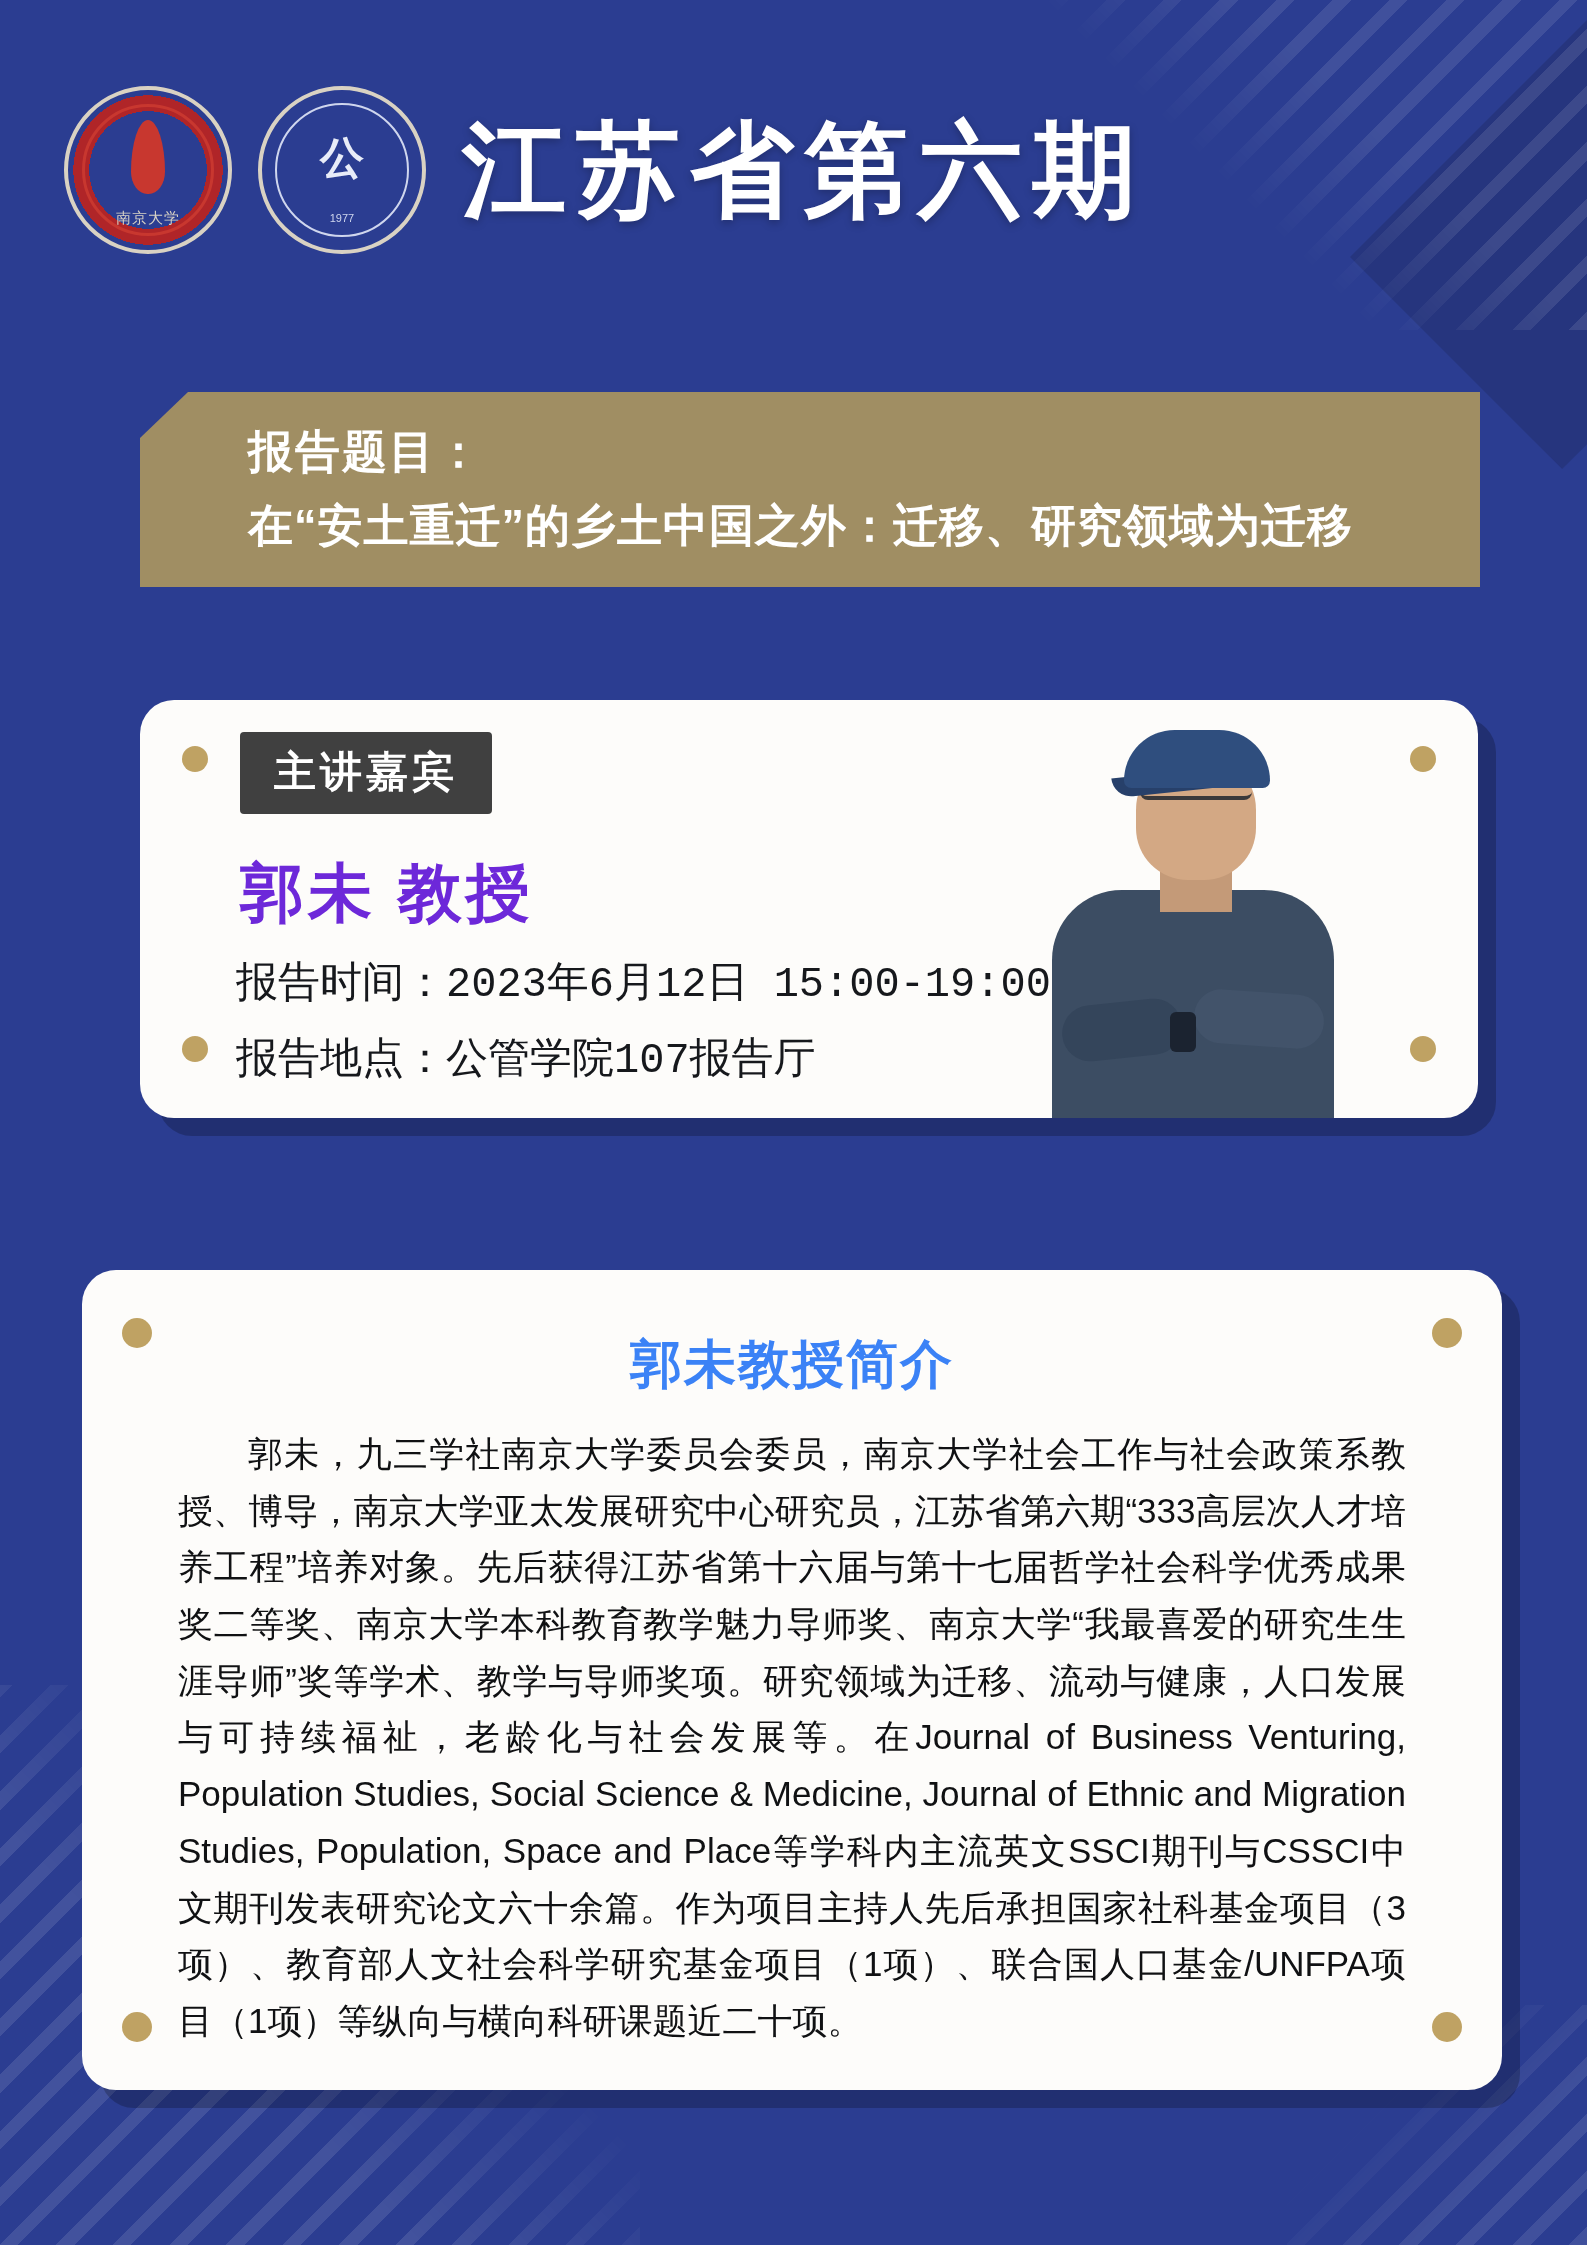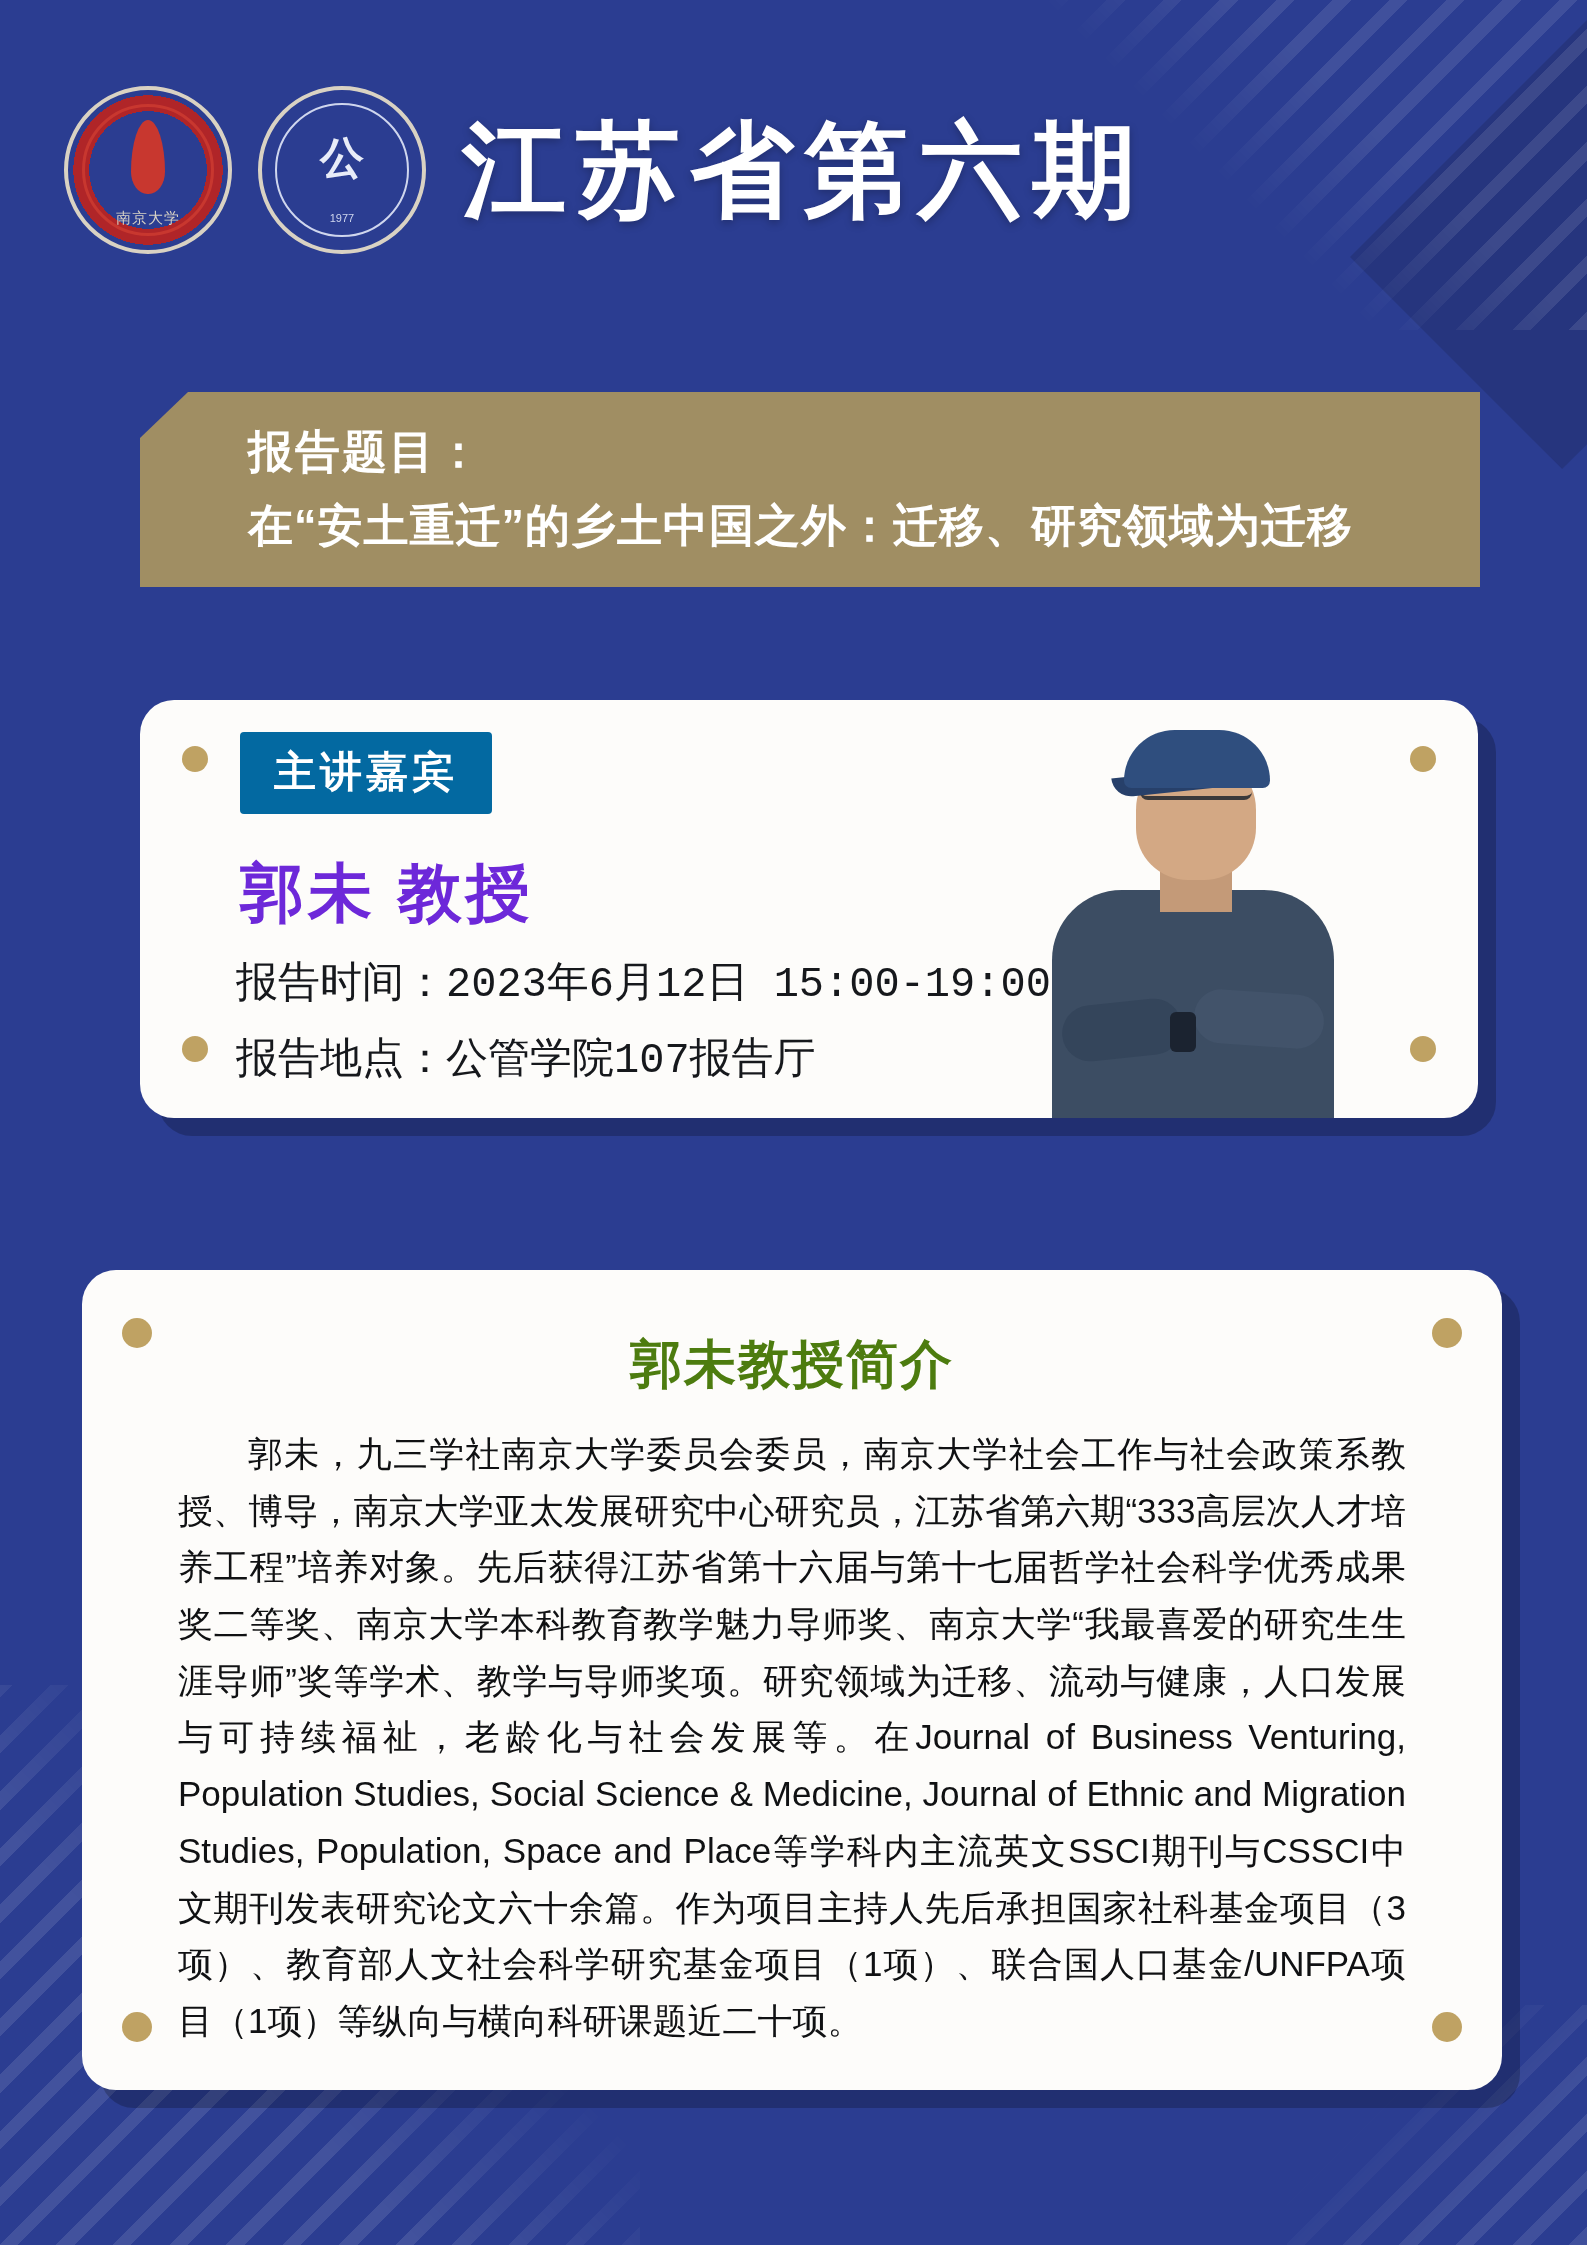--- a/index.html
+++ b/index.html
@@ -234,7 +234,7 @@
     position: absolute;
     left: 100px;
     top: 32px;
-    background: #0369a1;
+    background: #404040;
     color: #ffffff;
     font-size: 42px;
     font-weight: bold;

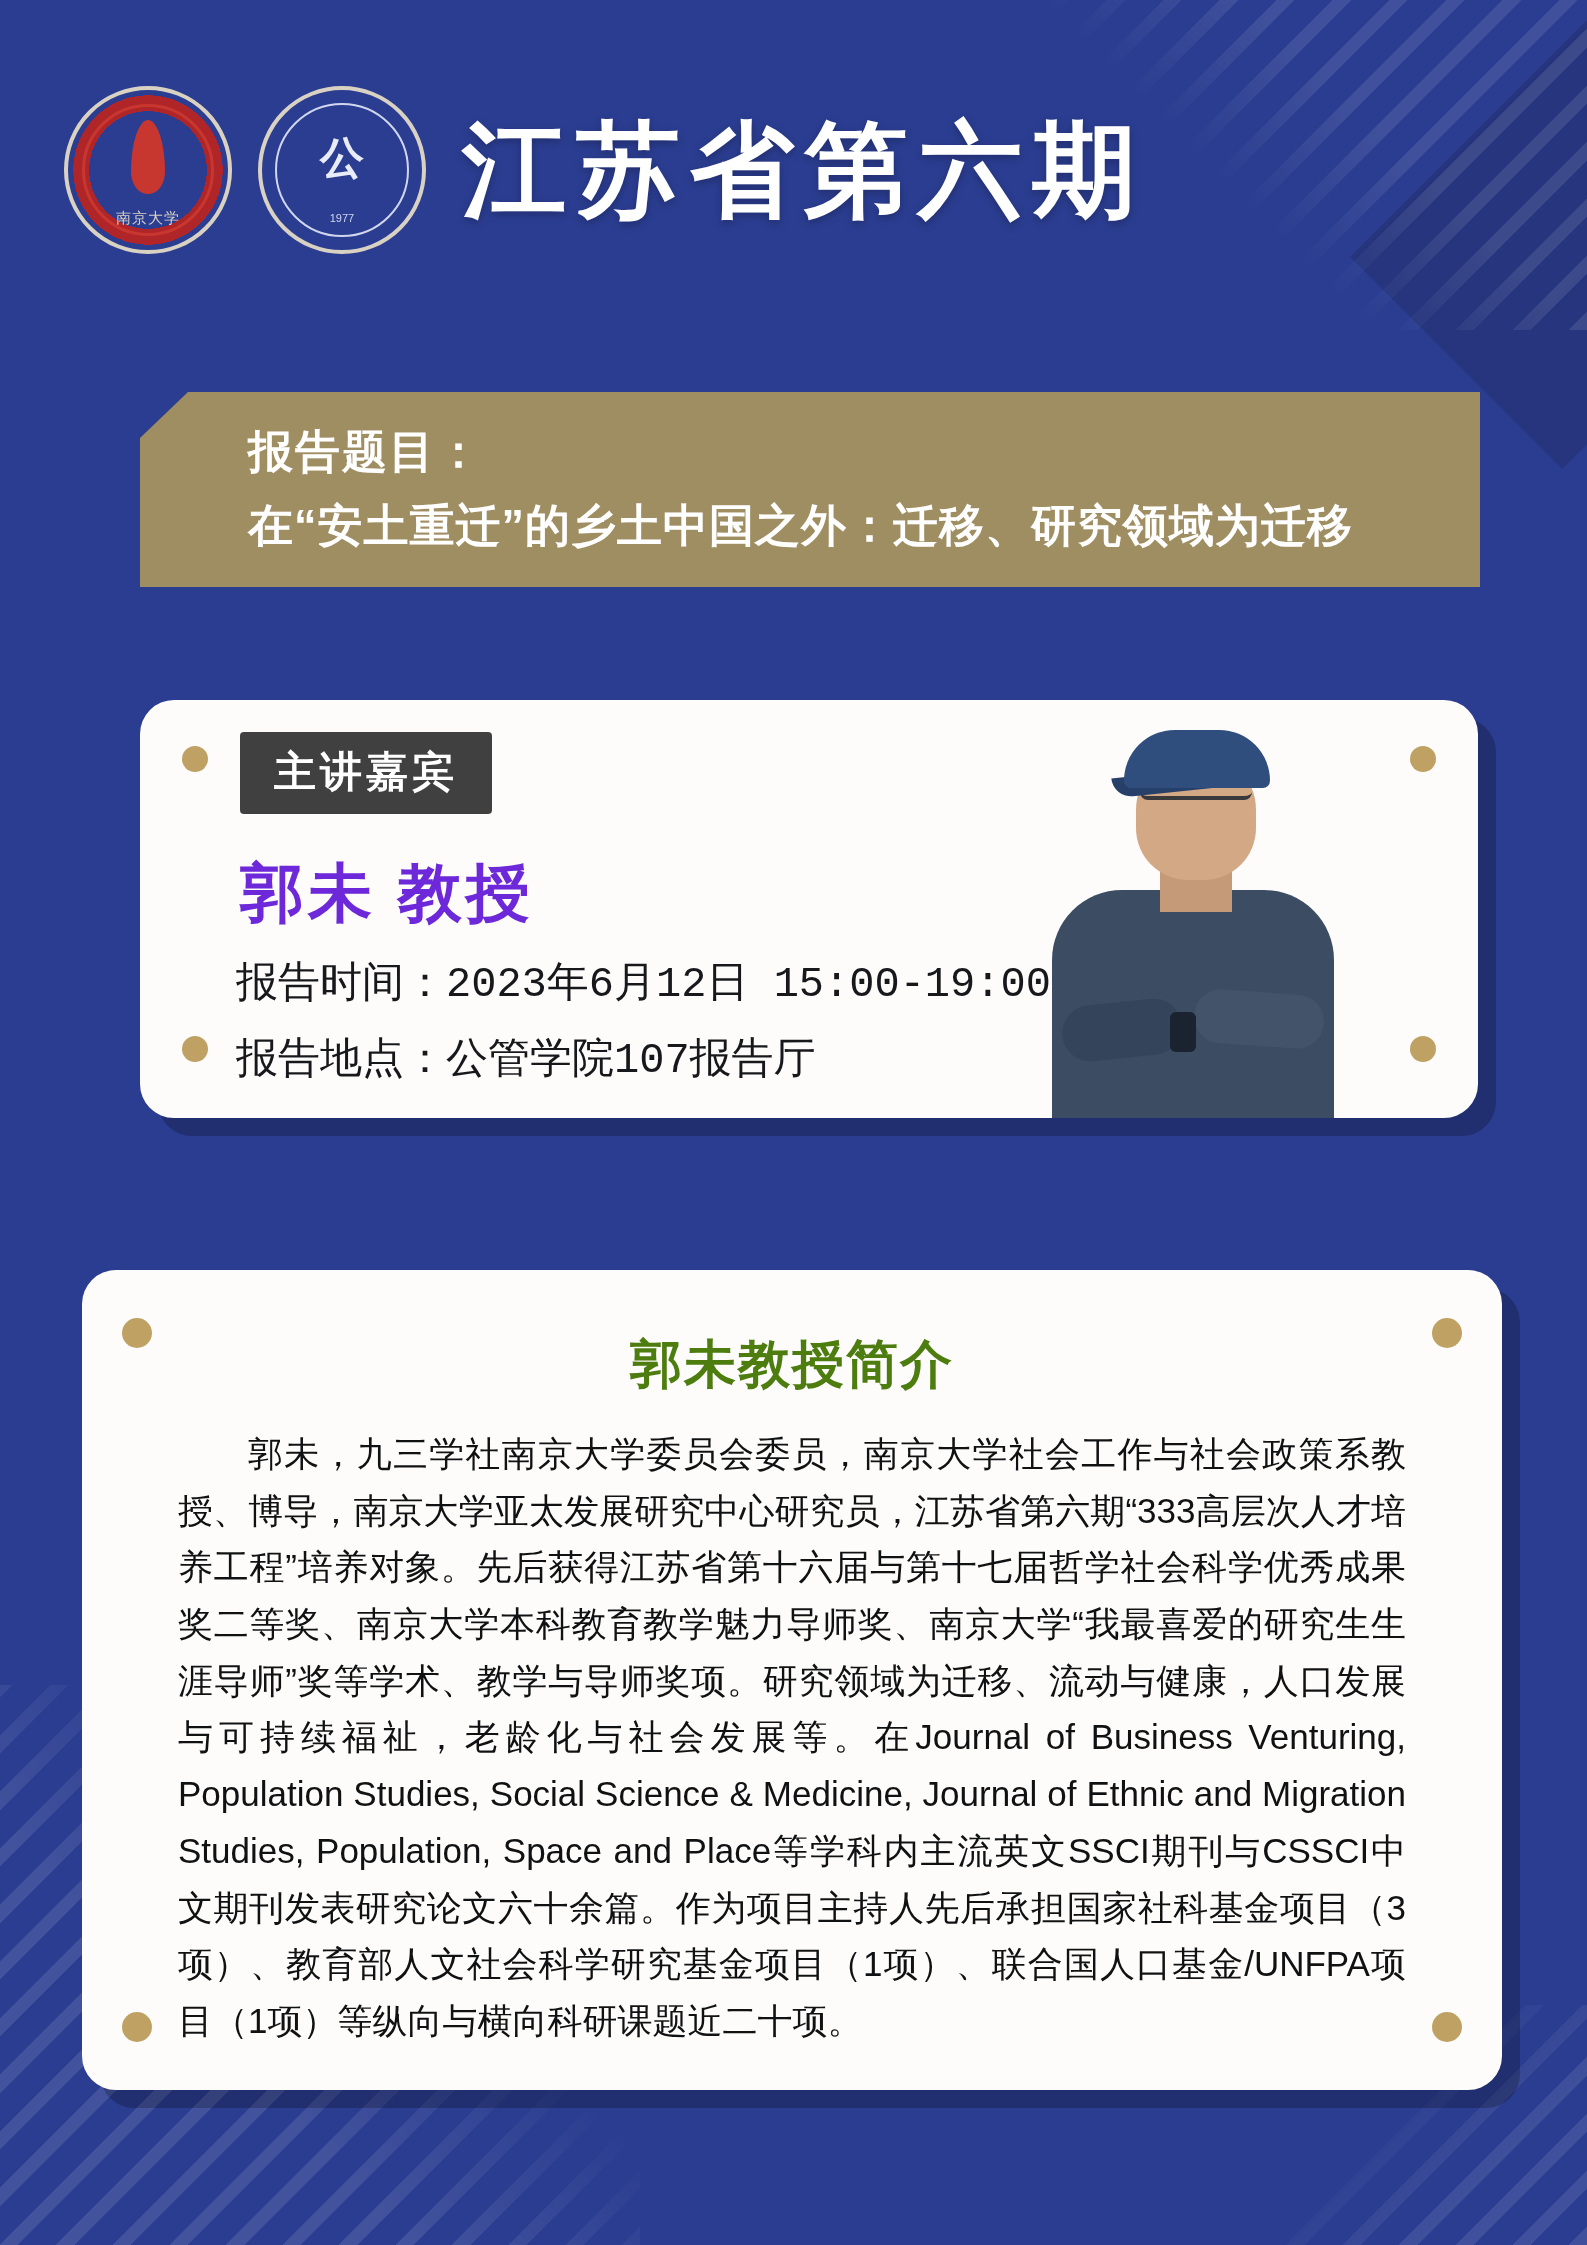--- a/index.html
+++ b/index.html
@@ -379,7 +379,7 @@
     text-align: center;
     font-size: 52px;
     font-weight: bold;
-    color: #4d7c0f;
+    color: #3b82f6;
     letter-spacing: 2px;
     margin: 8px 0 26px;
   }

